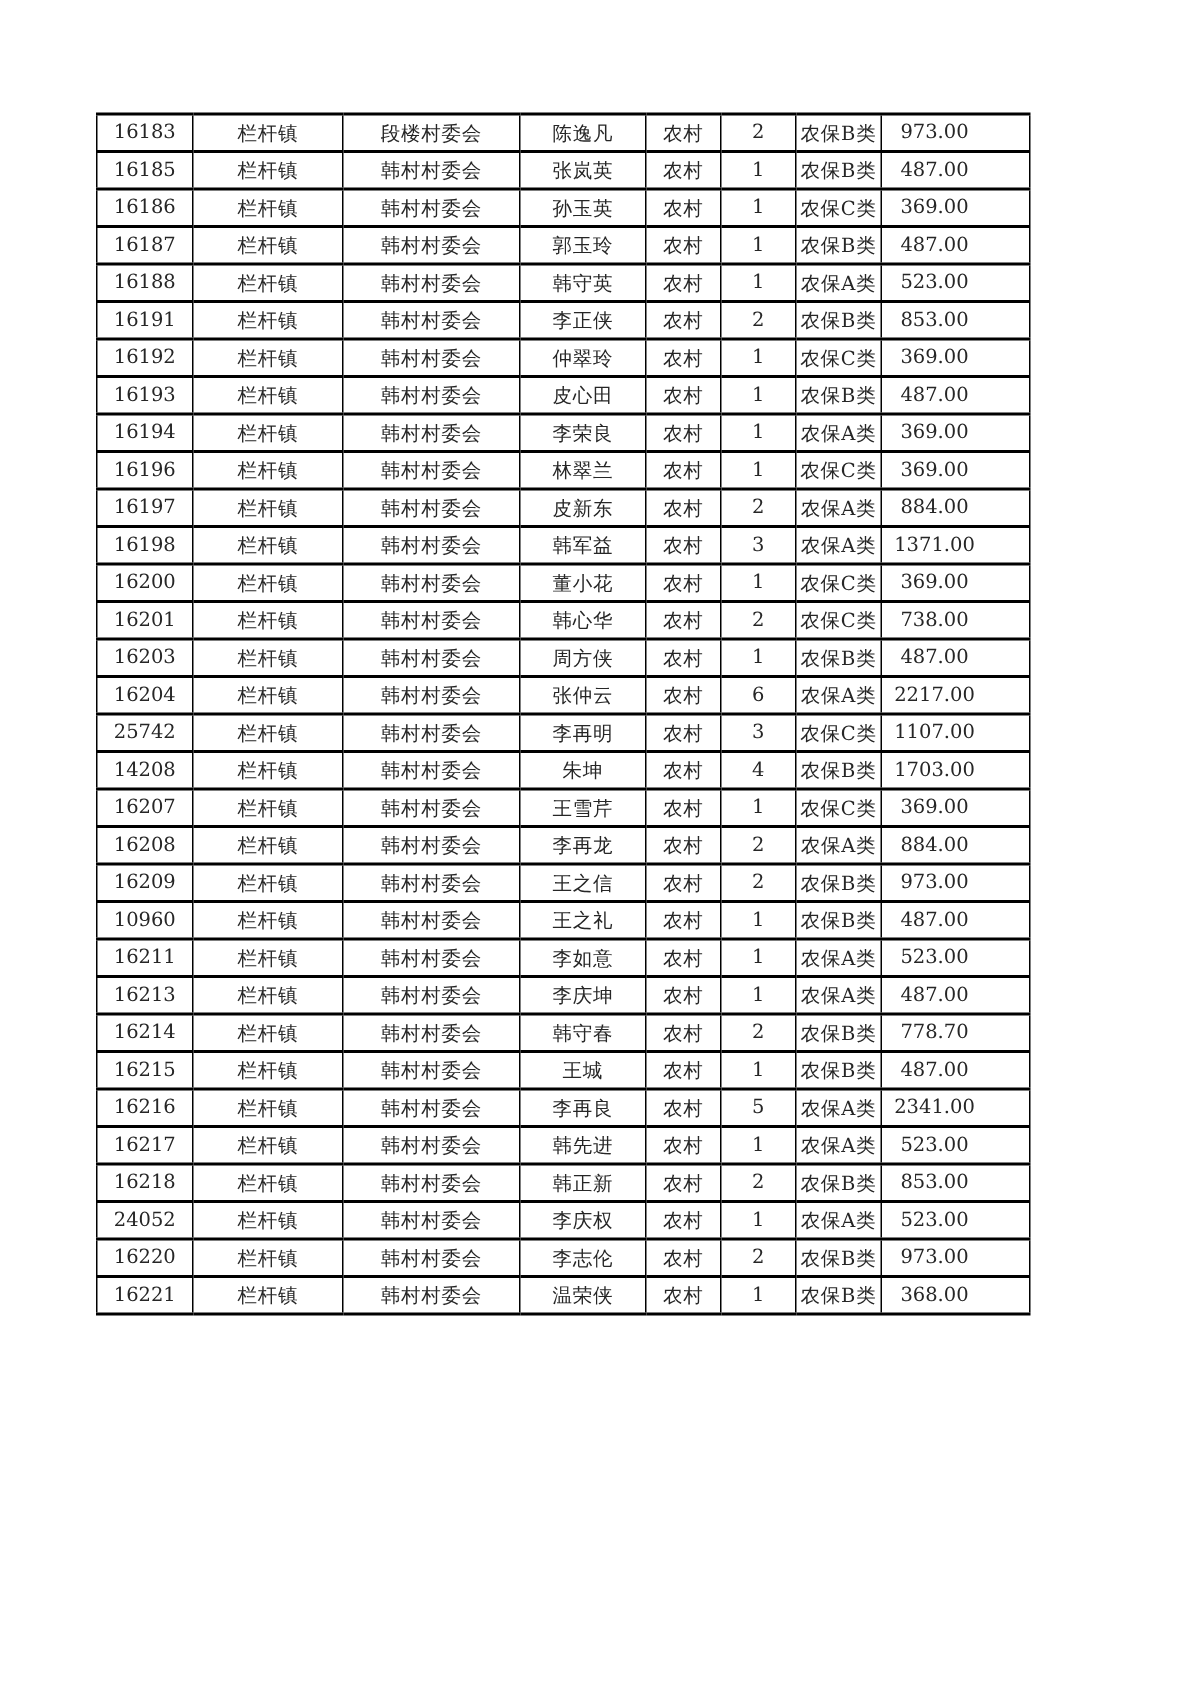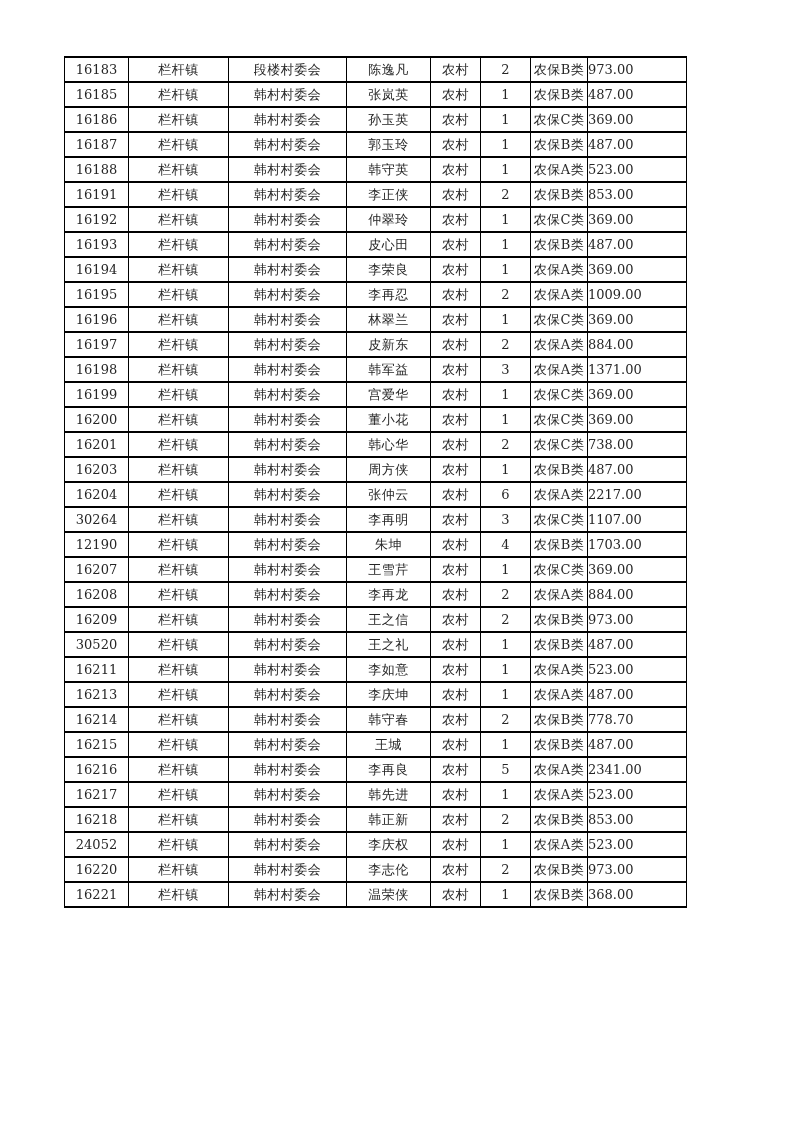--- a/index.html
+++ b/index.html
@@ -18,7 +18,7 @@
   table.roster {
     position: absolute;
     left: 64px;
-    top: 56px;
+    top: 75px;
     width: 622px;
     border-collapse: collapse;
     table-layout: fixed;

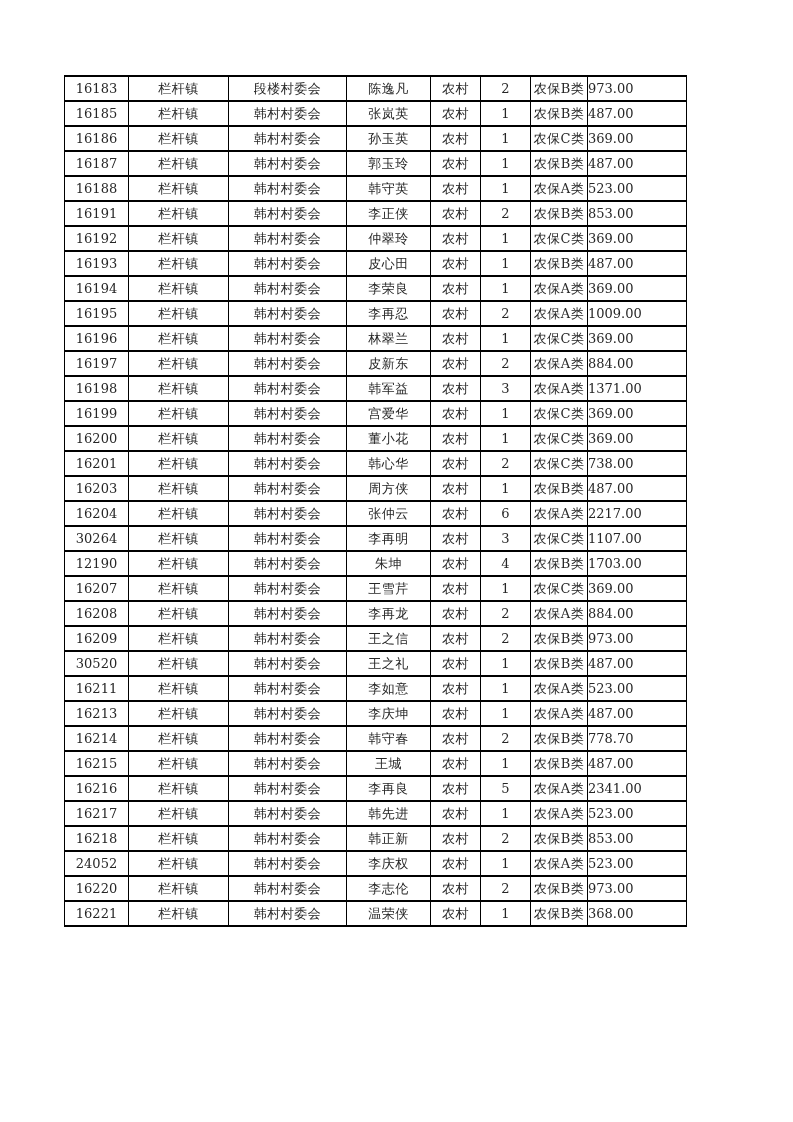--- a/index.html
+++ b/index.html
@@ -40,7 +40,7 @@
     letter-spacing: 0;
   }
   table.roster td.amount {
-    text-align: left;
+    text-align: center;
     padding-right: 28px;
     letter-spacing: 0;
   }

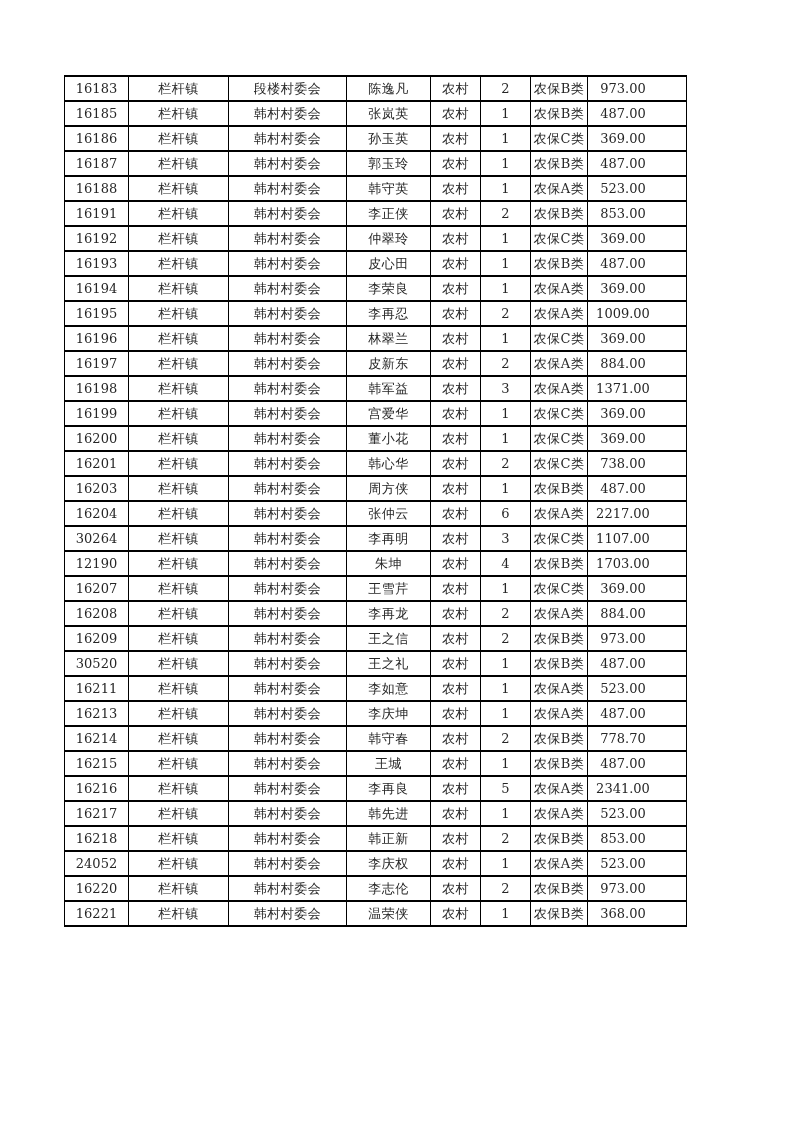--- a/index.html
+++ b/index.html
@@ -161,16 +161,6 @@
           <td class="amount">369.00</td>
         </tr>
         <tr>
-          <td class="num">16195</td>
-          <td>栏杆镇</td>
-          <td>韩村村委会</td>
-          <td>李再忍</td>
-          <td>农村</td>
-          <td class="num">2</td>
-          <td>农保A类</td>
-          <td class="amount">1009.00</td>
-        </tr>
-        <tr>
           <td class="num">16196</td>
           <td>栏杆镇</td>
           <td>韩村村委会</td>

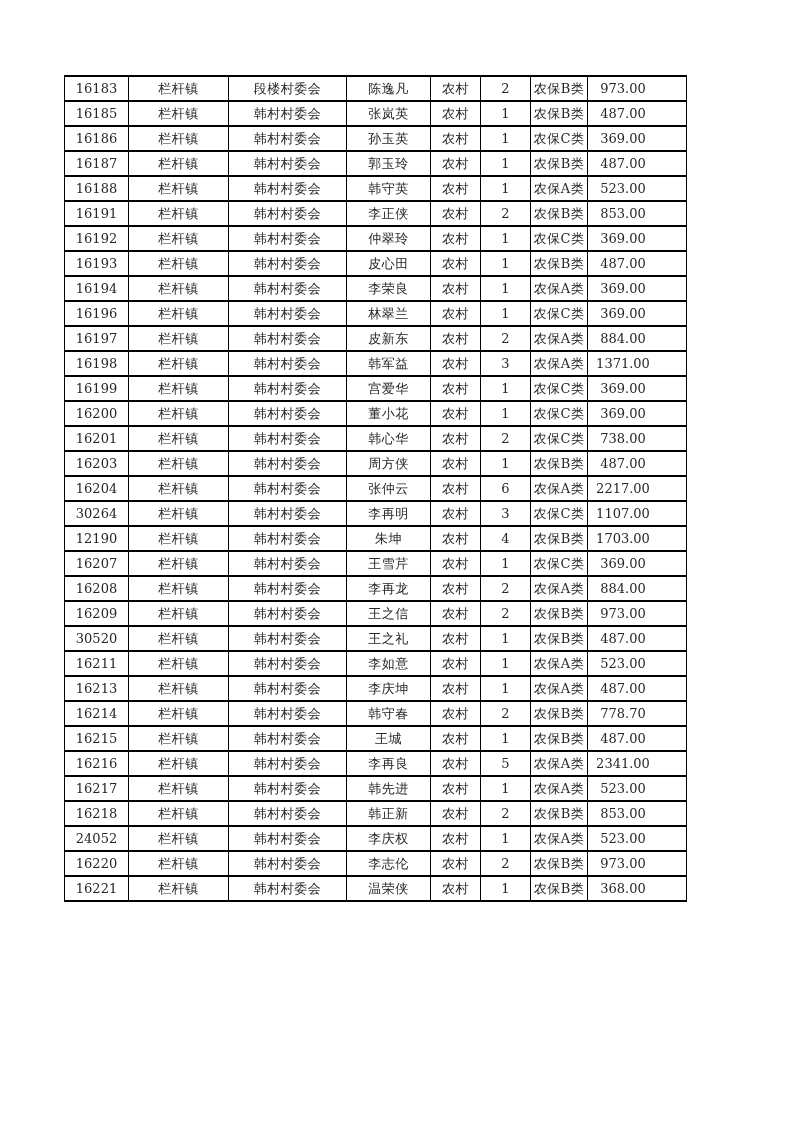--- a/index.html
+++ b/index.html
@@ -191,16 +191,6 @@
           <td class="amount">1371.00</td>
         </tr>
         <tr>
-          <td class="num">16199</td>
-          <td>栏杆镇</td>
-          <td>韩村村委会</td>
-          <td>宫爱华</td>
-          <td>农村</td>
-          <td class="num">1</td>
-          <td>农保C类</td>
-          <td class="amount">369.00</td>
-        </tr>
-        <tr>
           <td class="num">16200</td>
           <td>栏杆镇</td>
           <td>韩村村委会</td>

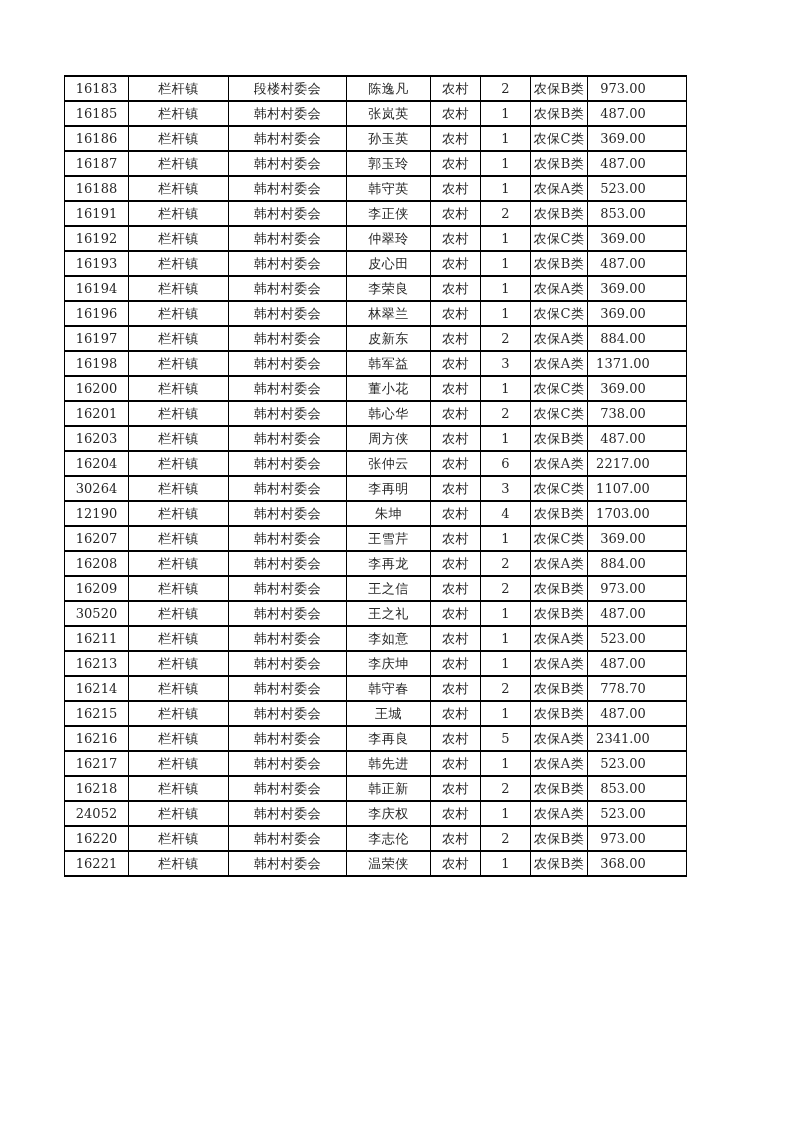--- a/index.html
+++ b/index.html
@@ -231,7 +231,7 @@
           <td class="amount">2217.00</td>
         </tr>
         <tr>
-          <td class="num">30264</td>
+          <td class="num">25742</td>
           <td>栏杆镇</td>
           <td>韩村村委会</td>
           <td>李再明</td>

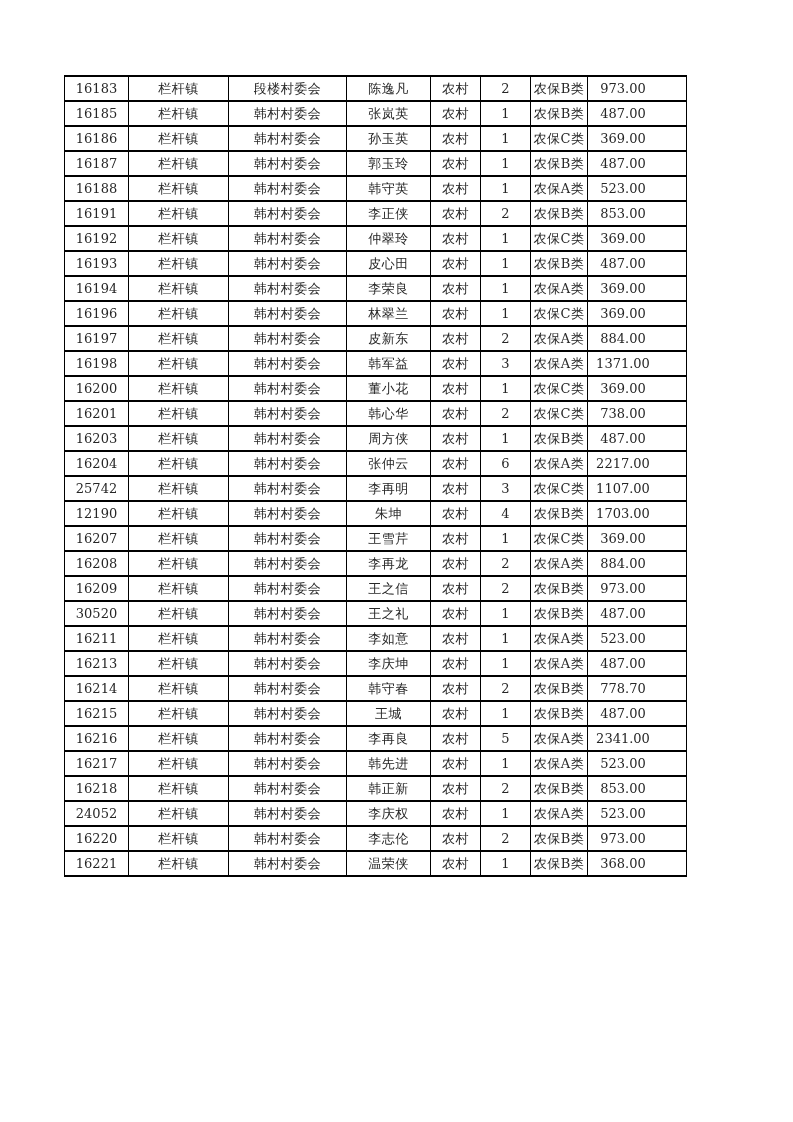--- a/index.html
+++ b/index.html
@@ -241,7 +241,7 @@
           <td class="amount">1107.00</td>
         </tr>
         <tr>
-          <td class="num">12190</td>
+          <td class="num">14208</td>
           <td>栏杆镇</td>
           <td>韩村村委会</td>
           <td>朱坤</td>

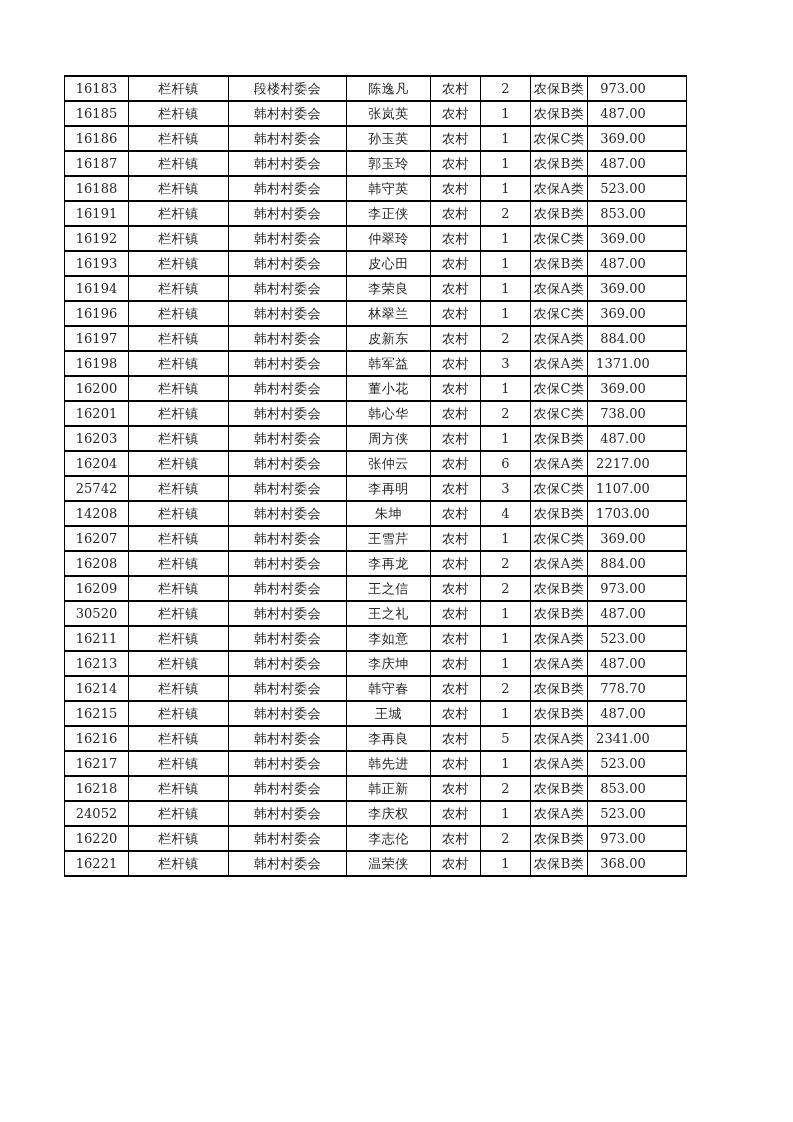--- a/index.html
+++ b/index.html
@@ -281,7 +281,7 @@
           <td class="amount">973.00</td>
         </tr>
         <tr>
-          <td class="num">30520</td>
+          <td class="num">10960</td>
           <td>栏杆镇</td>
           <td>韩村村委会</td>
           <td>王之礼</td>

